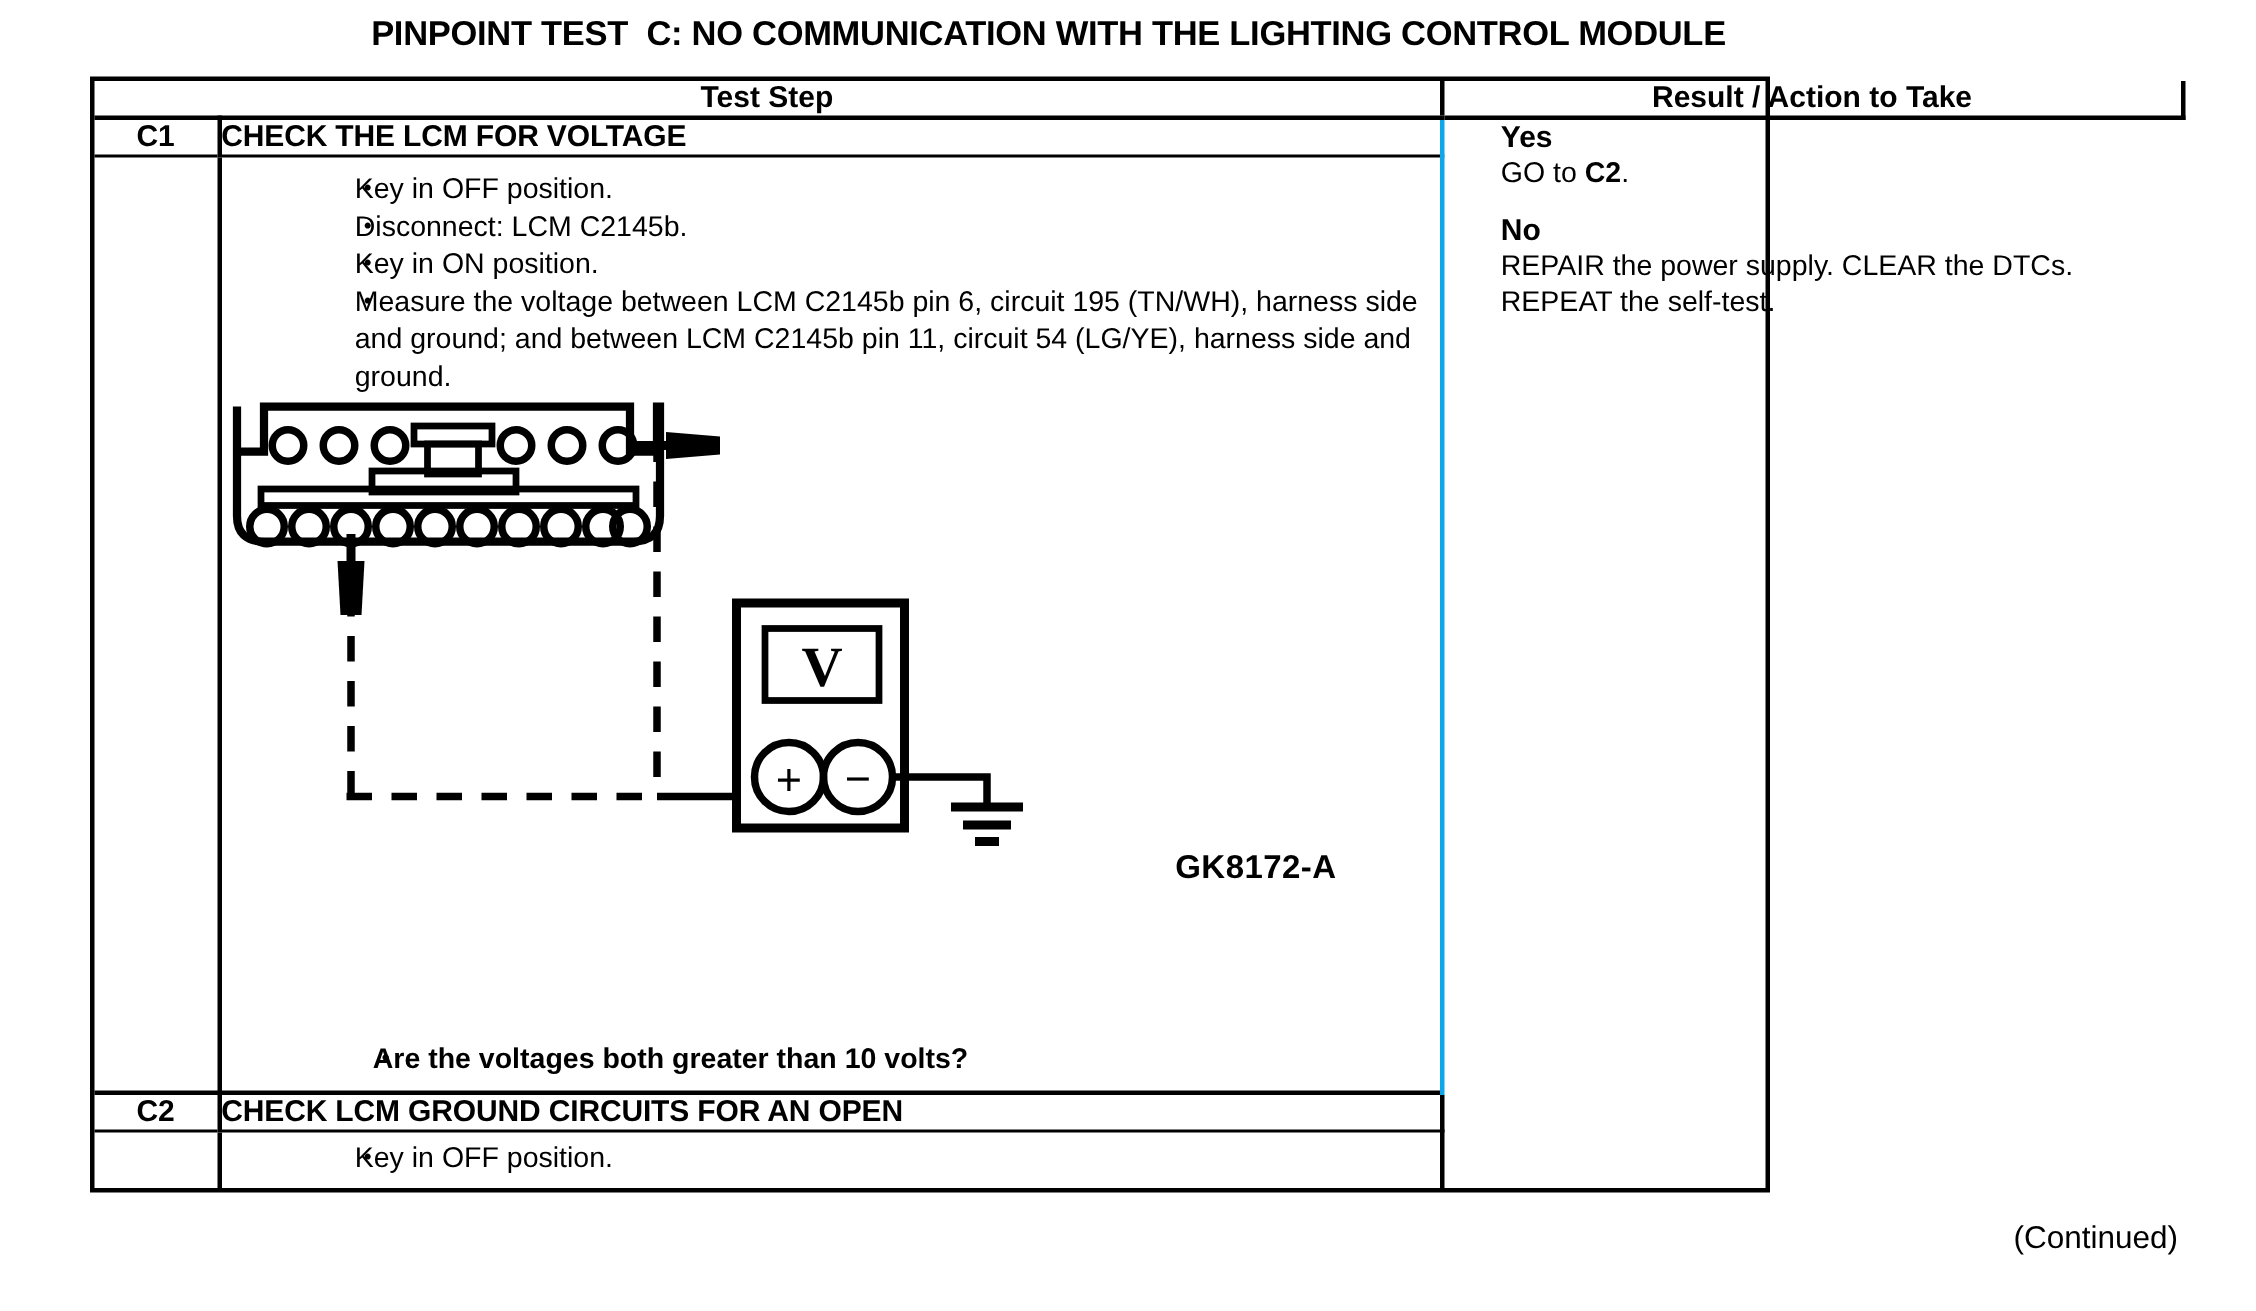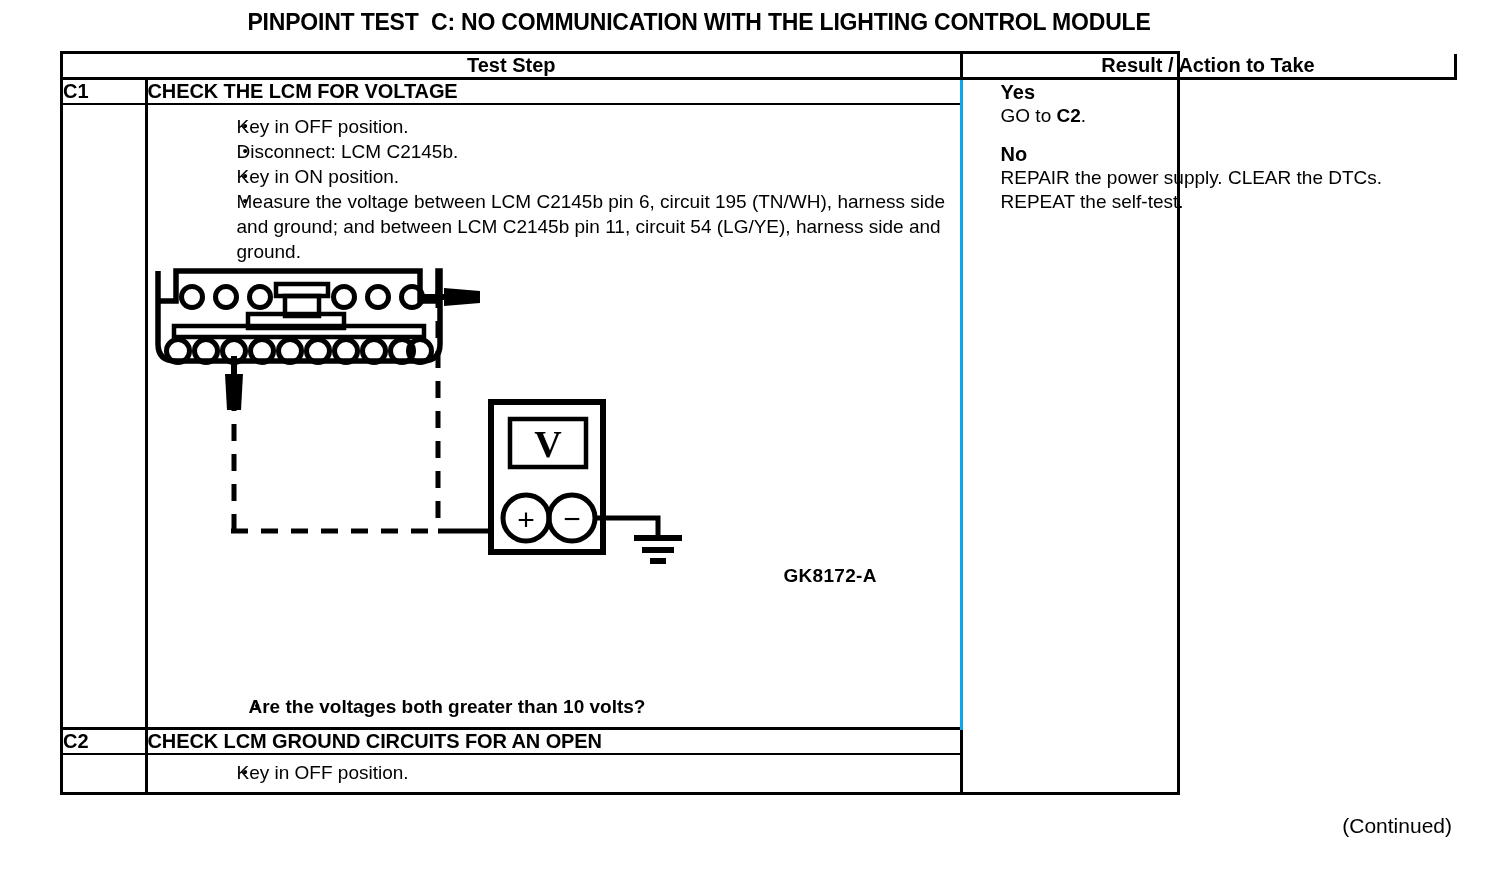--- a/index.html
+++ b/index.html
@@ -69,7 +69,7 @@
 
   
   .step-id {
-    text-align: left;
+    text-align: center;
     font-size: 20px;
     font-weight: bold;
     padding: 6px 0 5px 0;

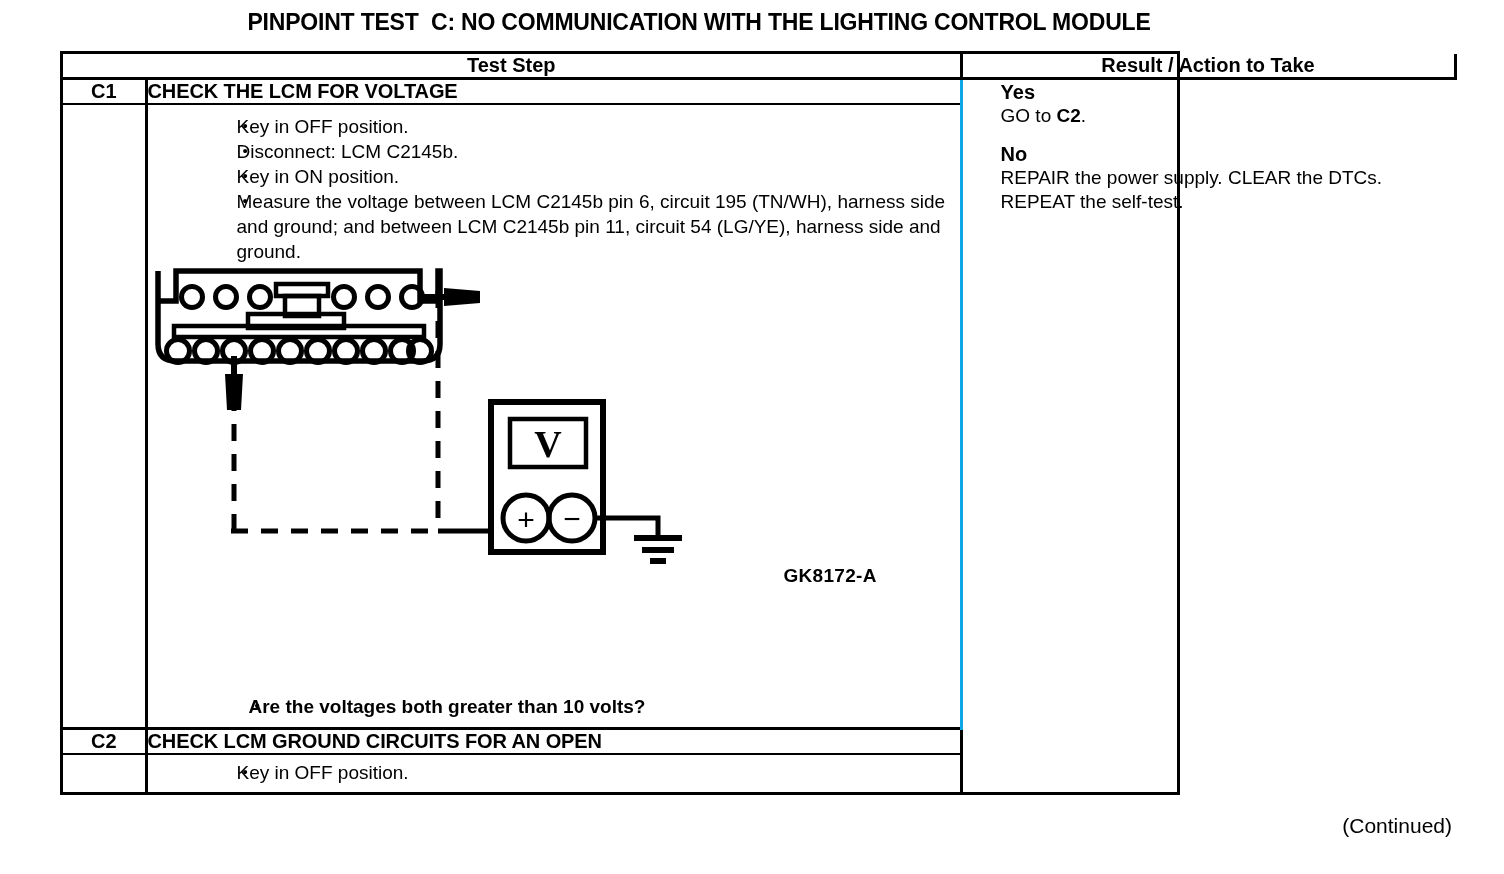--- a/index.html
+++ b/index.html
@@ -121,7 +121,7 @@
     position: absolute;
     left: 636px;
     top: 301px;
-    font-size: 19px;
+    font-size: 22px;
     font-weight: bold;
     letter-spacing: 0.3px;
   }

